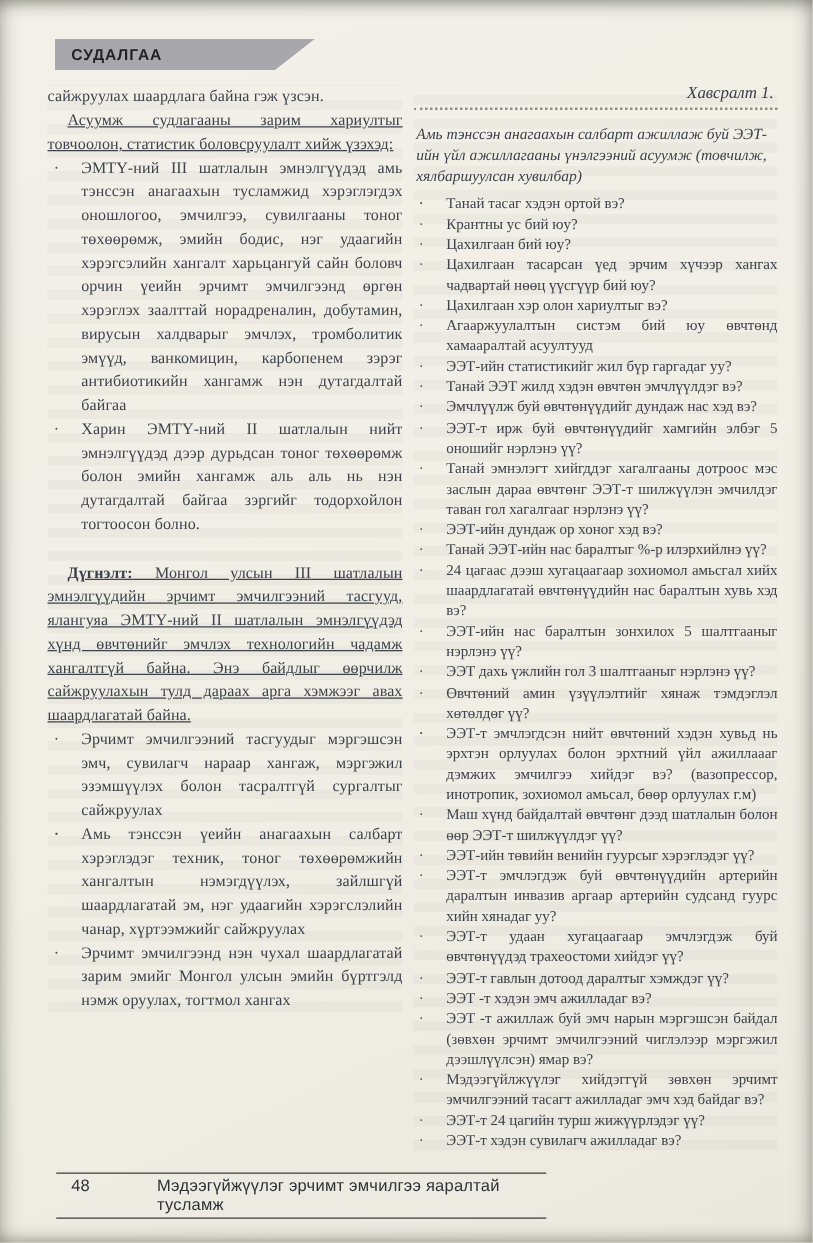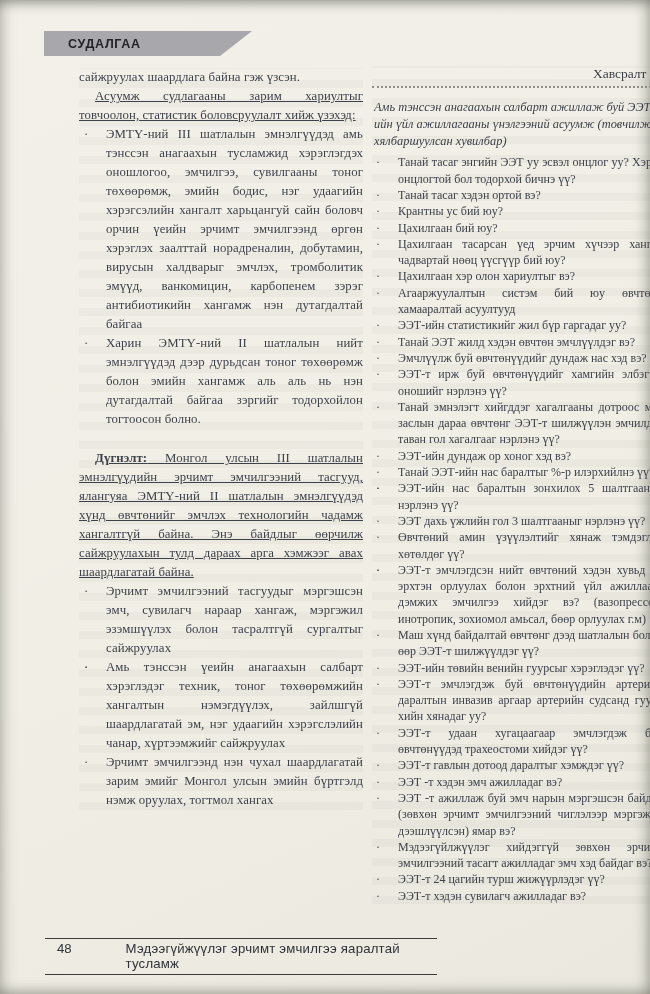--- a/index.html
+++ b/index.html
@@ -23,7 +23,7 @@
     background:#a8a8ac;
     clip-path:polygon(0 0,100% 0,calc(100% - 32px) 100%,0 100%);
     display:flex;align-items:center;
-    padding-left:24px;box-sizing:border-box;
+    padding-left:13px;box-sizing:border-box;
     font-family:"Liberation Sans", sans-serif;
     font-weight:bold;font-size:12.5px;letter-spacing:.7px;color:#222227;text-align:center;
   }

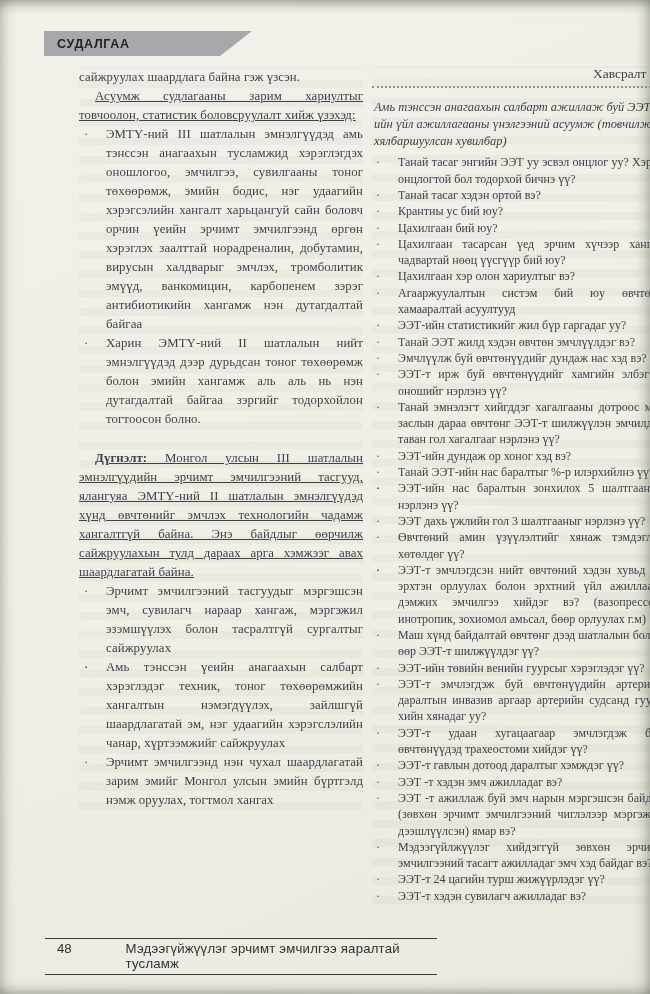--- a/index.html
+++ b/index.html
@@ -28,7 +28,7 @@
     font-weight:bold;font-size:12.5px;letter-spacing:.7px;color:#222227;text-align:center;
   }
   
-  .col{position:absolute;text-align:justify;margin-left:41px;}
+  .col{position:absolute;text-align:justify;}
   .col-left{left:38px;top:68px;width:284px;font-size:12.8px;line-height:19px;letter-spacing:.1px;}
   .col-right{left:331px;top:66px;width:291px;font-size:12px;line-height:16.3px;}
   

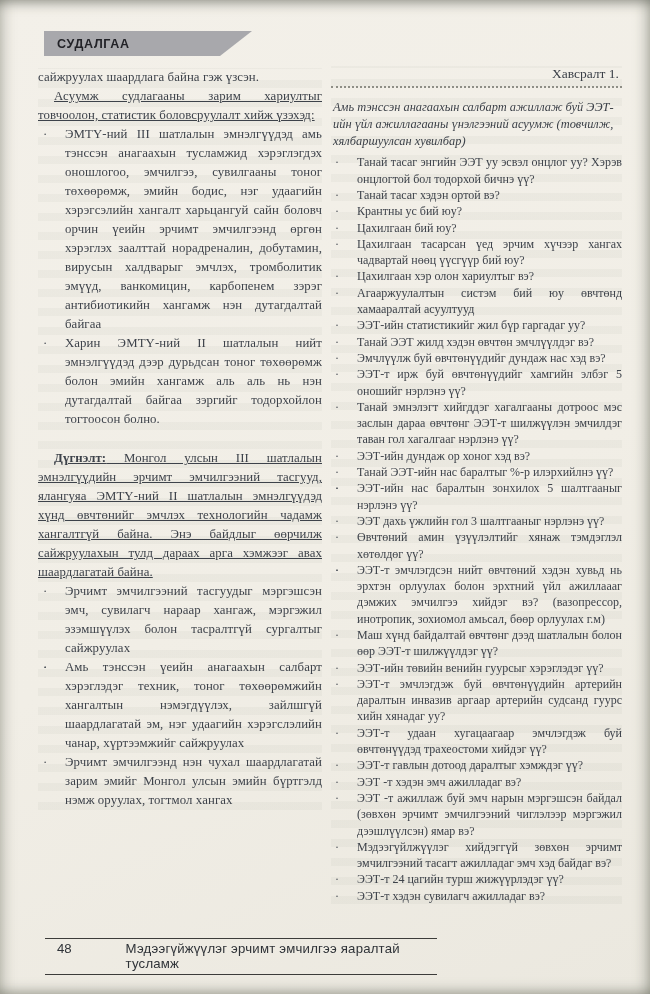--- a/index.html
+++ b/index.html
@@ -44,7 +44,7 @@
   .block .b-lead{font-weight:bold;}
   .block.gap{margin-top:20px;}
   
-  .appendix-label{text-align:right;font-size:13.5px;line-height:16px;padding-right:3px;color:#3a3f47;}
+  .appendix-label{text-align:right;font-style:italic;font-size:13.5px;line-height:16px;padding-right:3px;color:#3a3f47;}
   .dotted-rule{border-bottom:2px dotted #8e8e86;height:0;margin:4px 0 0 0;}
   .appendix-heading{font-style:italic;text-align:left;font-size:12.4px;line-height:16.8px;margin:11px 2px 5px 2px;color:#3a3f47;}
   .q-item{position:relative;padding-left:26px;}

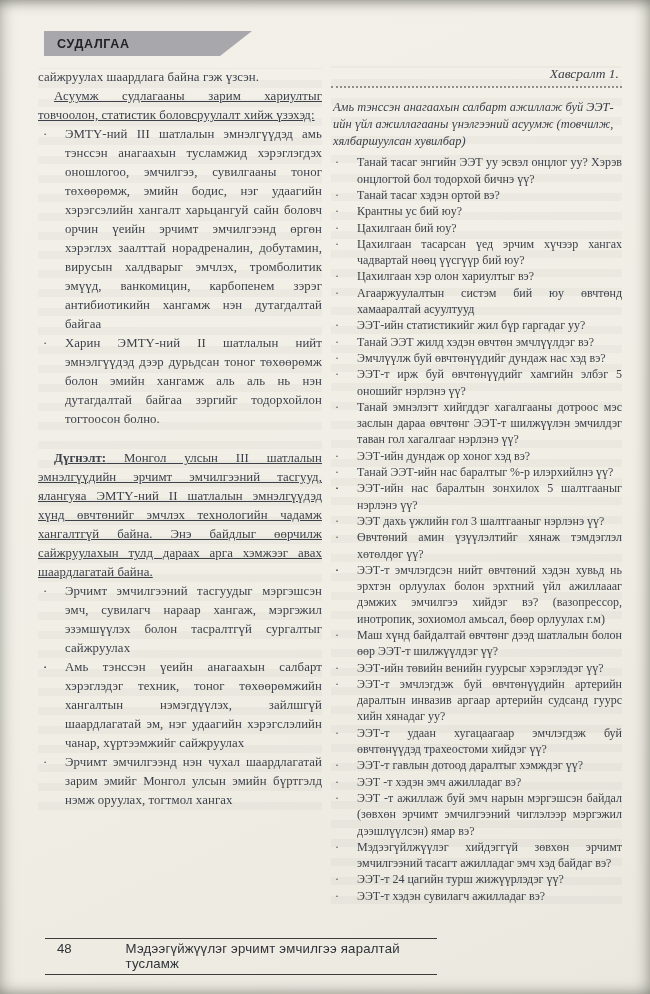--- a/index.html
+++ b/index.html
@@ -85,7 +85,7 @@
     <div class="appendix-heading">Амь тэнссэн анагаахын салбарт ажиллаж буй ЭЭТ-ийн үйл ажиллагааны үнэлгээний асуумж (товчилж, хялбаршуулсан хувилбар)</div>
     <div class="q-list">
 
-    <div class="q-item"><span class="q-marker">·</span><span class="q-text">Танай тасаг энгийн ЭЭТ уу эсвэл онцлог уу? Хэрэв онцлогтой бол тодорхой бичнэ үү?</span></div>
+    <div class="q-item"><span class="q-marker">·</span></div>
         <div class="q-item"><span class="q-marker">·</span><span class="q-text">Танай тасаг хэдэн ортой вэ?</span></div>
         <div class="q-item"><span class="q-marker">·</span><span class="q-text">Крантны ус бий юу?</span></div>
         <div class="q-item"><span class="q-marker">·</span><span class="q-text">Цахилгаан бий юу?</span></div>

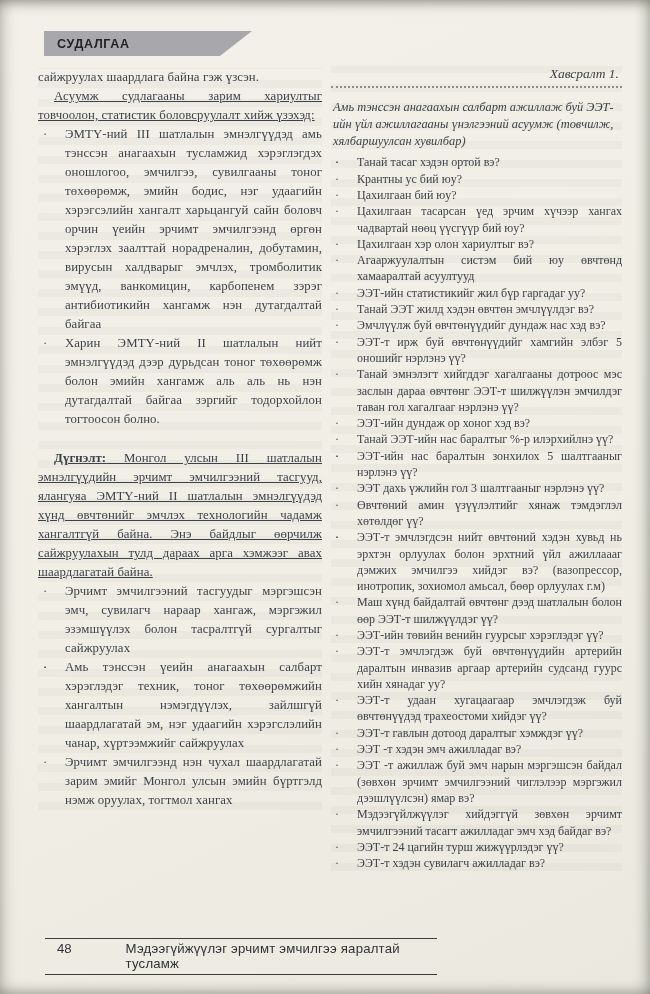--- a/index.html
+++ b/index.html
@@ -99,7 +99,7 @@
         <div class="q-item"><span class="q-marker">·</span><span class="q-text">Танай эмнэлэгт хийгддэг хагалгааны дотроос мэс заслын дараа өвчтөнг ЭЭТ-т шилжүүлэн эмчилдэг таван гол хагалгааг нэрлэнэ үү?</span></div>
         <div class="q-item"><span class="q-marker">·</span><span class="q-text">ЭЭТ-ийн дундаж ор хоног хэд вэ?</span></div>
         <div class="q-item"><span class="q-marker">·</span><span class="q-text">Танай ЭЭТ-ийн нас баралтыг %-р илэрхийлнэ үү?</span></div>
-        <div class="q-item"><span class="q-marker">·</span></div>
+        <div class="q-item"><span class="q-marker">·</span><span class="q-text">24 цагаас дээш хугацаагаар зохиомол амьсгал хийх шаардлагатай өвчтөнүүдийн нас баралтын хувь хэд вэ?</span></div>
         <div class="q-item"><span class="q-marker">·</span><span class="q-text">ЭЭТ-ийн нас баралтын зонхилох 5 шалтгааныг нэрлэнэ үү?</span></div>
         <div class="q-item"><span class="q-marker">·</span><span class="q-text">ЭЭТ дахь үжлийн гол 3 шалтгааныг нэрлэнэ үү?</span></div>
         <div class="q-item"><span class="q-marker">·</span><span class="q-text">Өвчтөний амин үзүүлэлтийг хянаж тэмдэглэл хөтөлдөг үү?</span></div>

